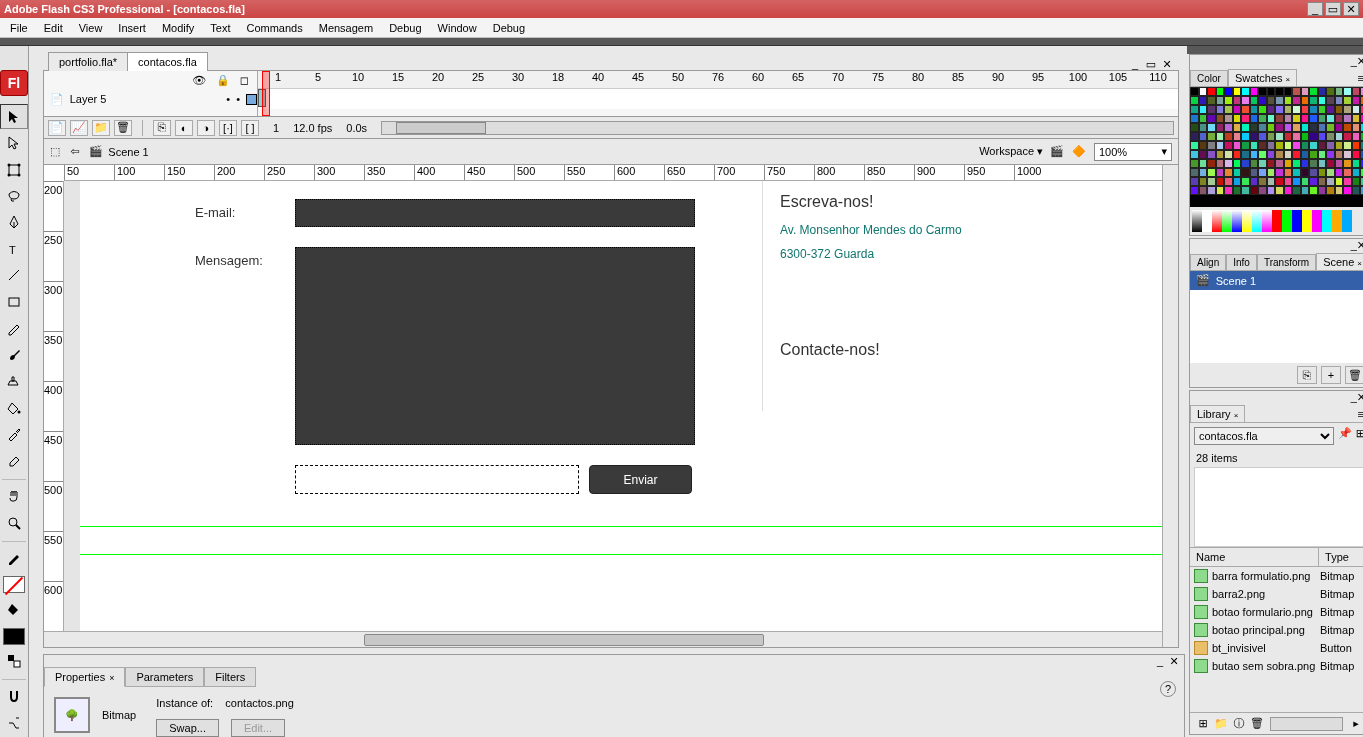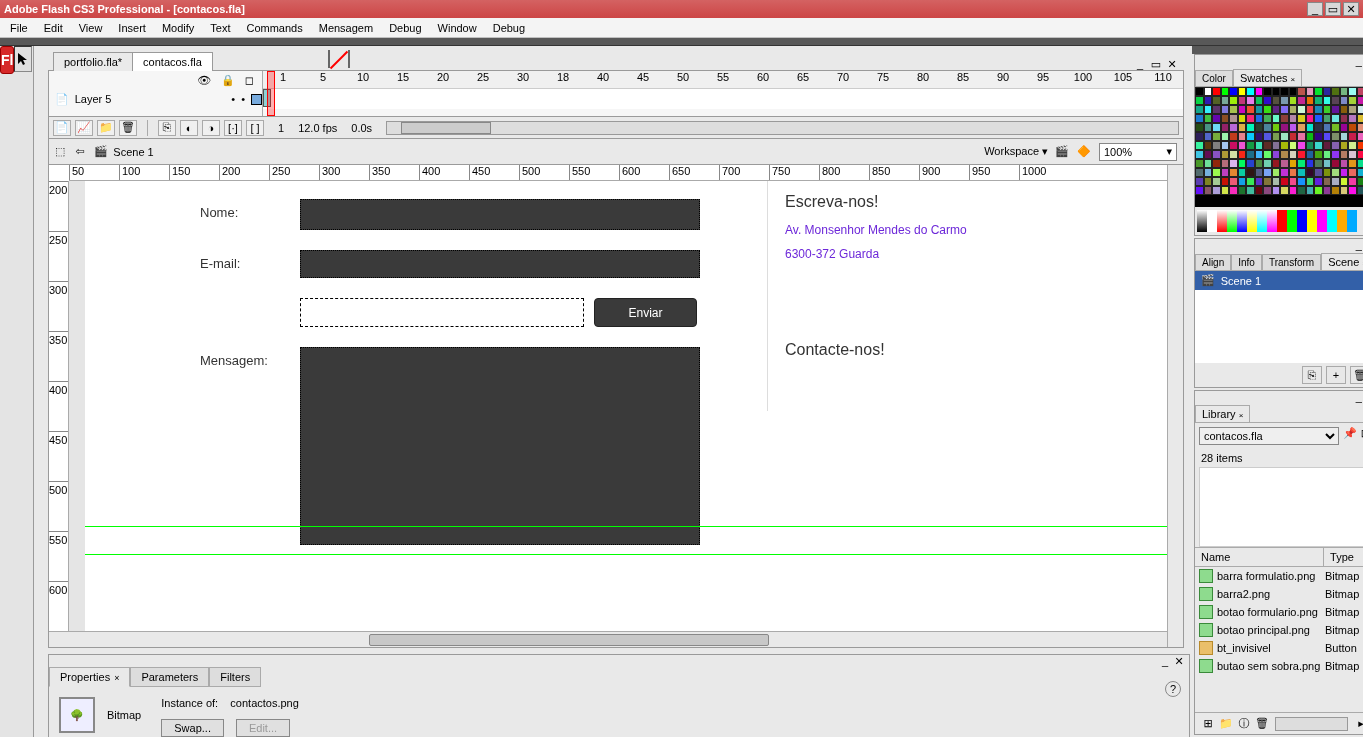--- a/index.html
+++ b/index.html
@@ -19,7 +19,7 @@
 .app-body { display: flex; height: calc(737px - 18px - 20px - 8px); }
 
 
-.toolbar-left { width: 34px; background: #e4e4e4; display: flex; flex-direction: row; padding-top: 0; border-right: 1px solid #9a9a9a; }
+.toolbar-left { width: 34px; background: #e4e4e4; display: flex; flex-direction: column; padding-top: 24px; border-right: 1px solid #9a9a9a; }
 .toolbar-left .tool { width: 28px; height: 26px; margin: 0 auto 2px; display: flex; align-items: center; justify-content: center; border: 1px solid transparent; }
 .toolbar-left .tool.sel { background: #e0e0e0; border: 1px inset #888; }
 .toolbar-left .tool svg { width: 16px; height: 16px; }

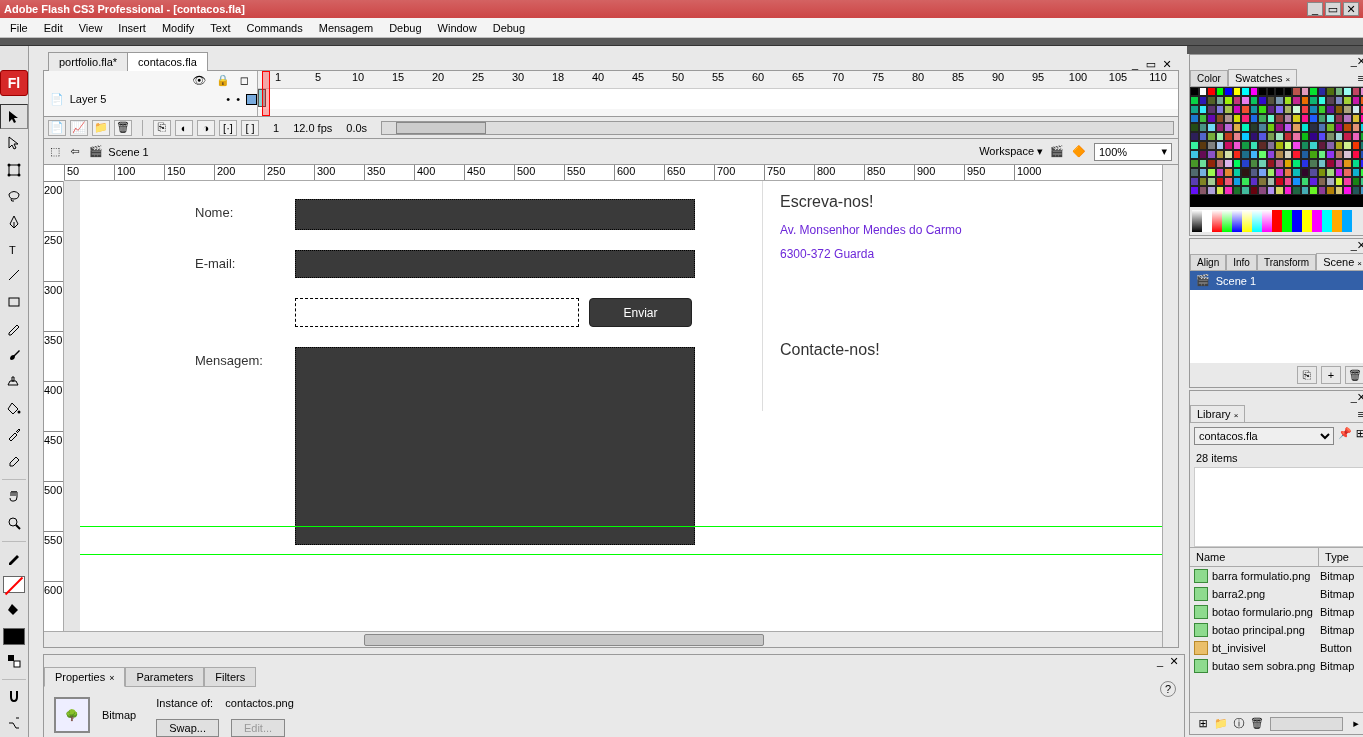--- a/index.html
+++ b/index.html
@@ -343,7 +343,7 @@
               <span>40</span>
               <span>45</span>
               <span>50</span>
-              <span>55</span>
+              <span>76</span>
               <span>60</span>
               <span>65</span>
               <span>70</span>

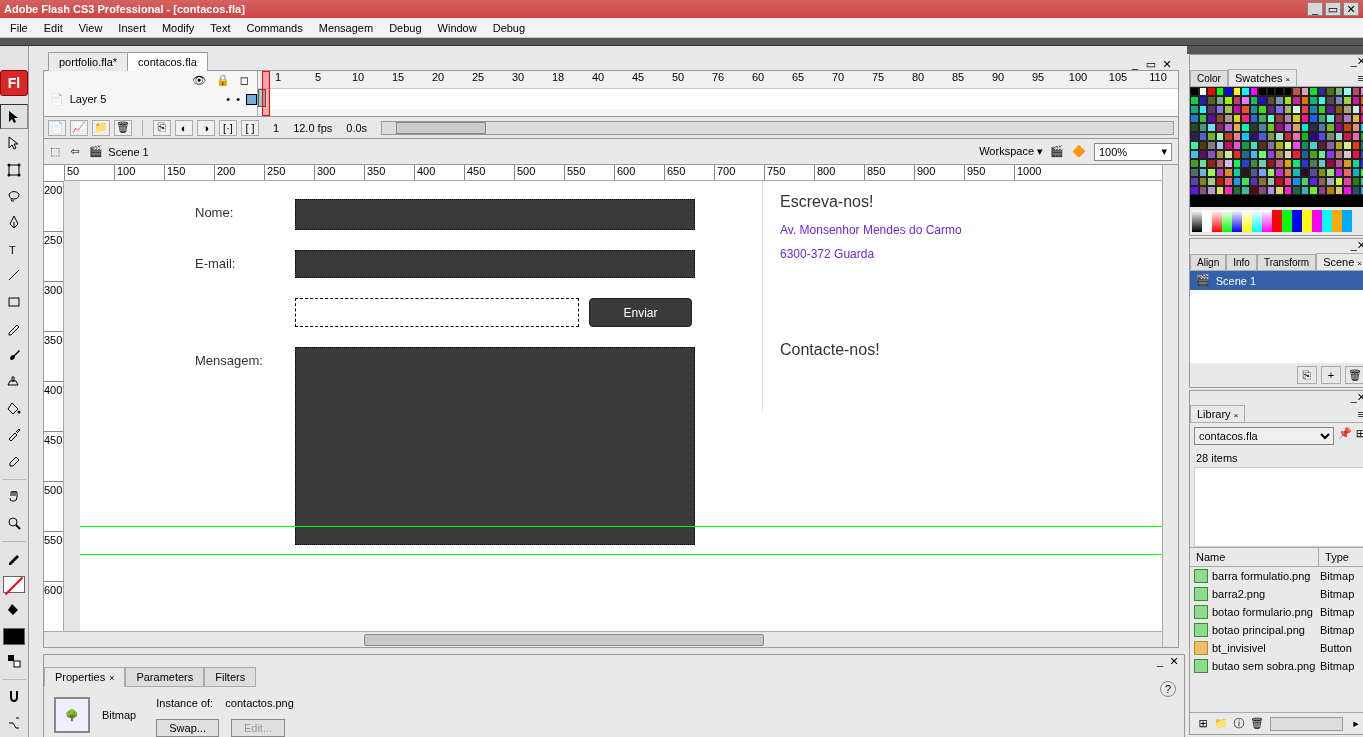--- a/index.html
+++ b/index.html
@@ -445,10 +445,6 @@
                 <div class="form-content">
                   <div class="info-divider"></div>
                   <div style="position:absolute; top:188px; left:0;">
-                    <div class="form-row">
-                      <div class="form-label">Nome:</div>
-                      <div class="form-input"></div>
-                    </div>
                     <div class="form-row">
                       <div class="form-label">E-mail:</div>
                       <div class="form-input" style="height:28px"></div>

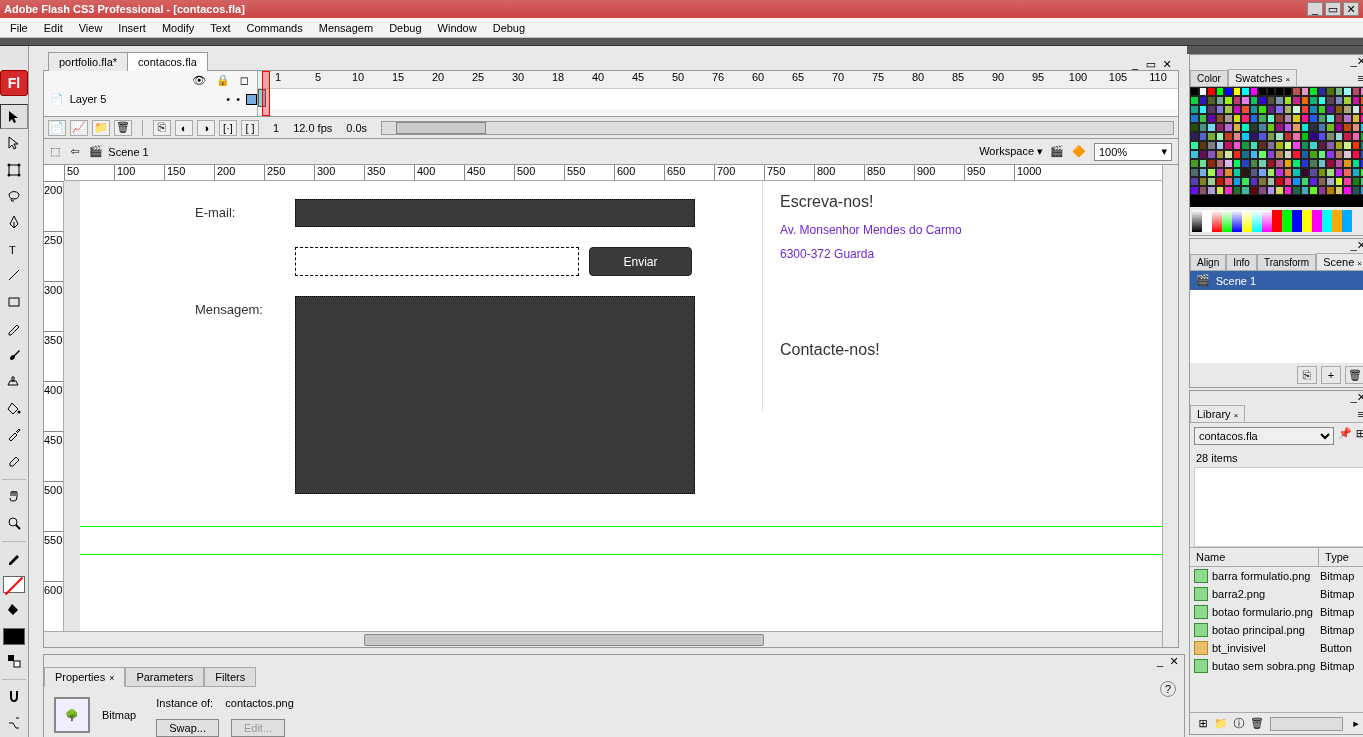--- a/index.html
+++ b/index.html
@@ -88,7 +88,7 @@
 .form-send-btn { width: 103px; height: 29px; background: #3a3a3a; color: white; border-radius: 4px; display: flex; align-items: center; justify-content: center; margin-left: 10px; font-size: 12px; border: 1px solid #222; }
 .info-col { position: absolute; left: 680px; top: 0; width: 300px; font-family: Verdana, sans-serif; }
 .info-col h3 { font-size: 16px; font-weight: normal; color: #333; margin-bottom: 12px; }
-.info-col p { font-size: 12px; color: #6d28d9; margin-bottom: 10px; }
+.info-col p { font-size: 12px; color: #0f766e; margin-bottom: 10px; }
 .info-col .email { background: #7eeaff; padding: 1px 3px; }
 .info-divider { position: absolute; left: 662px; top: 0; width: 1px; height: 400px; background: #ddd; }
 .guide-h { position: absolute; left: 0; right: 0; height: 1px; background: #00ff00; }

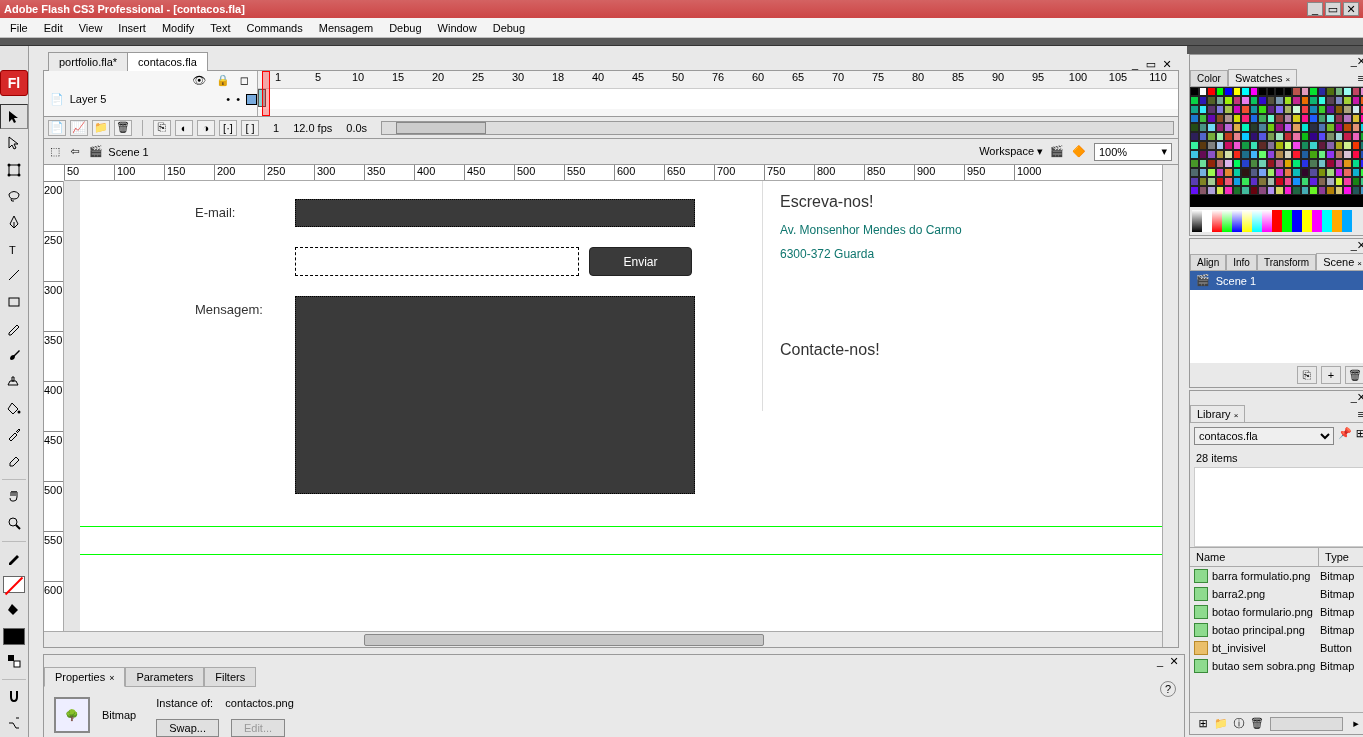--- a/index.html
+++ b/index.html
@@ -449,13 +449,13 @@
                       <div class="form-label">E-mail:</div>
                       <div class="form-input" style="height:28px"></div>
                     </div>
+                    <div class="form-row">
+                      <div class="form-label">Mensagem:</div>
+                      <div class="form-input msg"></div>
+                    </div>
                     <div class="form-row btnrow" style="margin-left:195px">
                       <div class="dashed"></div>
                       <div class="form-send-btn">Enviar</div>
-                    </div>
-                    <div class="form-row">
-                      <div class="form-label">Mensagem:</div>
-                      <div class="form-input msg"></div>
                     </div>
                   </div>
                   <div class="info-col" style="top:182px">

